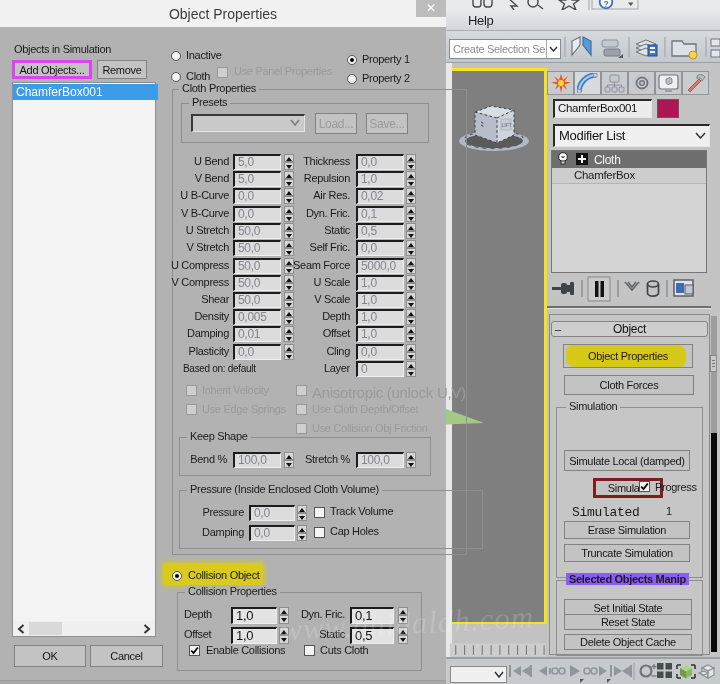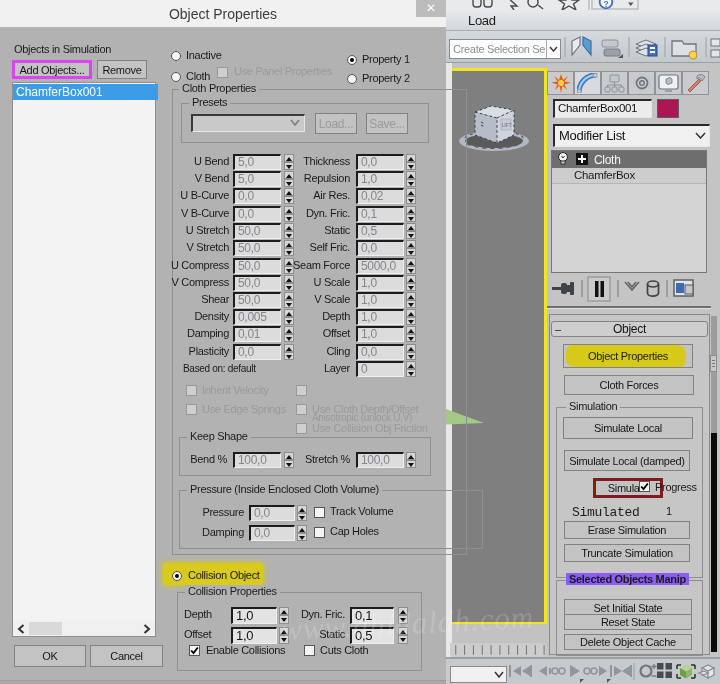--- a/index.html
+++ b/index.html
@@ -23,7 +23,7 @@
 <path d="M188 2.5 l5.5 0 l-2.75 3.5 z" fill="#555"></path>
 </svg>
 <div style="position:absolute;left:440px;top:10px;width:280px;height:21px;background:linear-gradient(#e8eaed,#d2d6da);border-bottom:1px solid #a9aeb4;box-sizing:border-box;"></div>
-<div style="position:absolute;left:468px;top:13px;font-size:13px;color:#1c1c1c;white-space:nowrap;">Load</div>
+<div style="position:absolute;left:468px;top:13px;font-size:13px;color:#1c1c1c;white-space:nowrap;">Help</div>
 <div style="position:absolute;left:440px;top:31px;width:280px;height:32px;background:linear-gradient(#d6dadd,#c3c8cd);border-bottom:1px solid #9aa0a7;box-sizing:border-box;"></div>
 <div style="position:absolute;left:449px;top:39px;width:112px;height:20px;background:#fff;border:1px solid #8a8a8a;box-sizing:border-box;font-size:11px;color:#8d8d8d;line-height:18px;padding-left:3px;overflow:hidden;white-space:nowrap;">Create Selection Se</div>
 <div style="position:absolute;left:546px;top:40px;width:14px;height:18px;background:#fff;border-left:1px solid #aaa;box-sizing:border-box;">

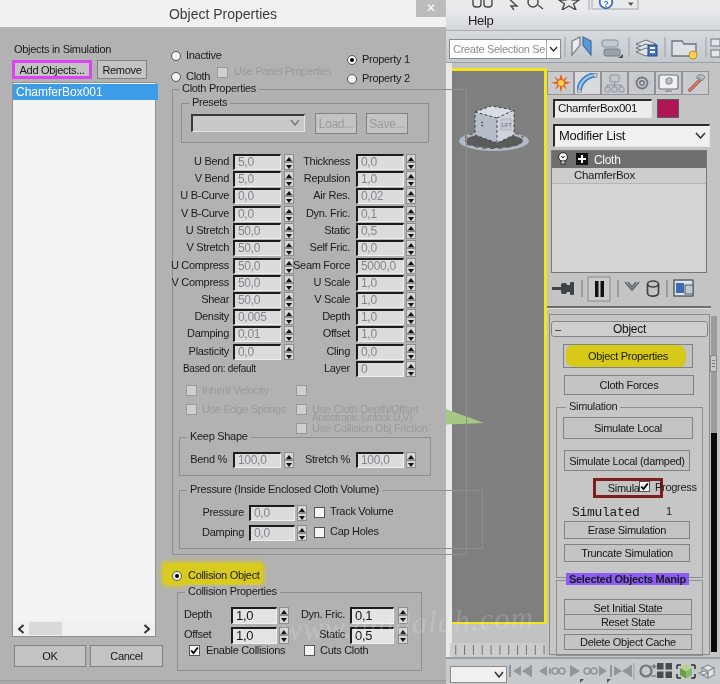--- a/index.html
+++ b/index.html
@@ -564,7 +564,7 @@
 <div style="position:absolute;left:186px;top:404px;width:11px;height:11px;background:#cfcfcf;border:1px solid #999;box-sizing:border-box;"></div>
 <div style="position:absolute;left:202px;top:403px;font-size:11px;color:#9a9a9a;white-space:nowrap;">Use Edge Springs</div>
 <div style="position:absolute;left:296px;top:385px;width:11px;height:11px;background:#cfcfcf;border:1px solid #999;box-sizing:border-box;"></div>
-<div style="position:absolute;left:312px;top:384px;font-size:10px;color:#9a9a9a;white-space:nowrap;margin-top:28px;">Anisotropic (unlock U,V)</div>
+<div style="position:absolute;left:312px;top:384px;font-size:15px;color:#9a9a9a;white-space:nowrap;">Anisotropic (unlock U,V)</div>
 <div style="position:absolute;left:296px;top:404px;width:11px;height:11px;background:#cfcfcf;border:1px solid #999;box-sizing:border-box;"></div>
 <div style="position:absolute;left:312px;top:403px;font-size:11px;color:#9a9a9a;white-space:nowrap;">Use Cloth Depth/Offset</div>
 <div style="position:absolute;left:296px;top:423px;width:11px;height:11px;background:#cfcfcf;border:1px solid #999;box-sizing:border-box;"></div>

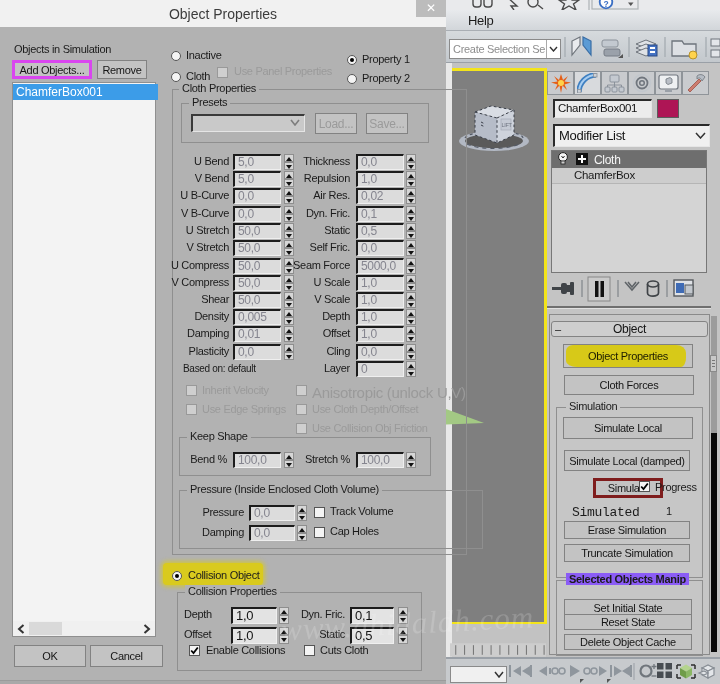--- a/index.html
+++ b/index.html
@@ -192,7 +192,6 @@
 <div style="position:absolute;left:556px;top:407px;width:147px;height:171px;border:1px solid #8f8f8f;box-sizing:border-box;">
       <div style="position:absolute;left:9px;top:-8px;background:#c6c6c6;padding:0 3px;font-size:11px;color:#1b1b1b;white-space:nowrap;">Simulation</div>
     </div>
-<div style="position:absolute;left:563px;top:417px;width:130px;height:22px;background:#c3c3c3;border:1px solid #828282;box-sizing:border-box;display:flex;align-items:center;justify-content:center;font-size:11px;color:#161616;white-space:nowrap;">Simulate Local</div>
 <div style="position:absolute;left:564px;top:450px;width:126px;height:21px;background:#c3c3c3;border:1px solid #828282;box-sizing:border-box;display:flex;align-items:center;justify-content:center;font-size:11px;color:#161616;white-space:nowrap;">Simulate Local (damped)</div>
 <div style="position:absolute;left:565px;top:478px;width:70px;height:20px;background:#c3c3c3;border:3px solid #7f1d1d;box-sizing:border-box;display:flex;align-items:center;justify-content:center;font-size:11px;color:#161616;white-space:nowrap;margin-left:28px;">Simulate</div>
 <div style="position:absolute;left:639px;top:481px;width:11px;height:11px;background:#f4f4f4;border:1px solid #555;box-sizing:border-box;">

